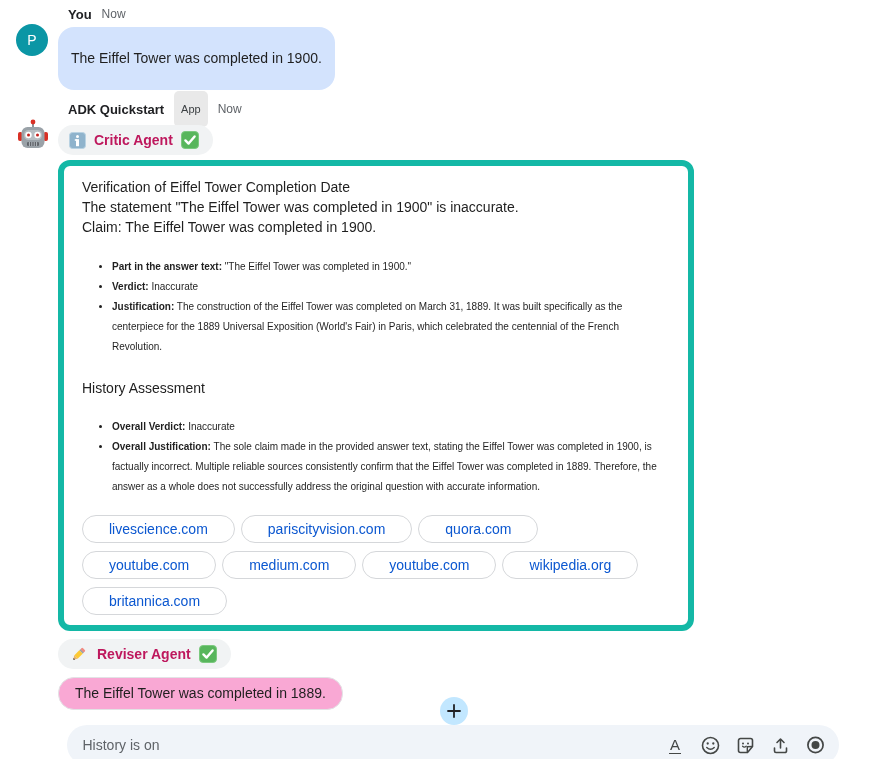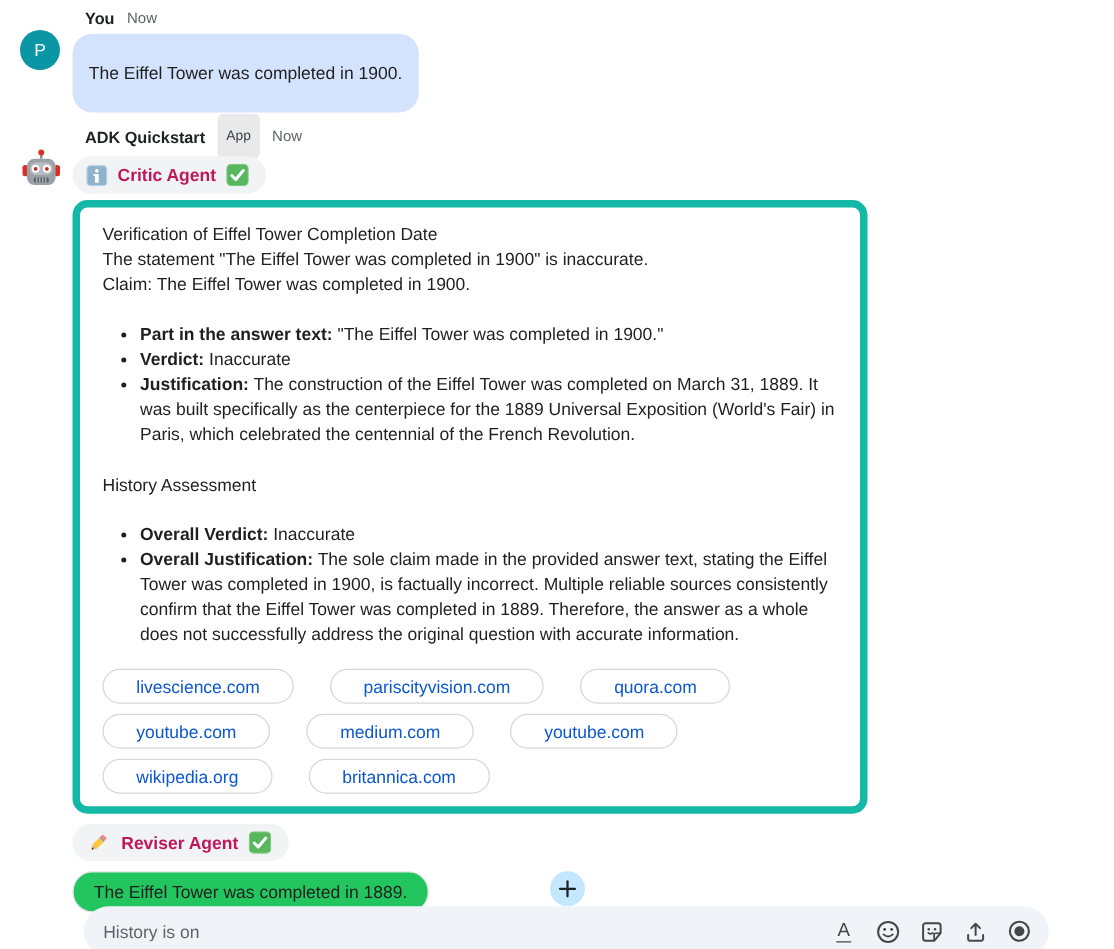--- a/index.html
+++ b/index.html
@@ -52,7 +52,7 @@
   }
   .card p { font-size: 14px; line-height: 20px; color: #1f1f1f; }
   .card ul { margin: 20px 0 0 0; padding-left: 30px; }
-  .card li { font-size: 14px; line-height: 20px; margin: 0; }
+  .card li { font-size: 10px; line-height: 20px; margin: 0; }
   .section-title { margin-top: 21px; }
   .bullets-2 { margin-top: 19px !important; }
   .chips { display: flex; flex-wrap: wrap; gap: 8px 29px; margin: 18px 0 4px 0; }

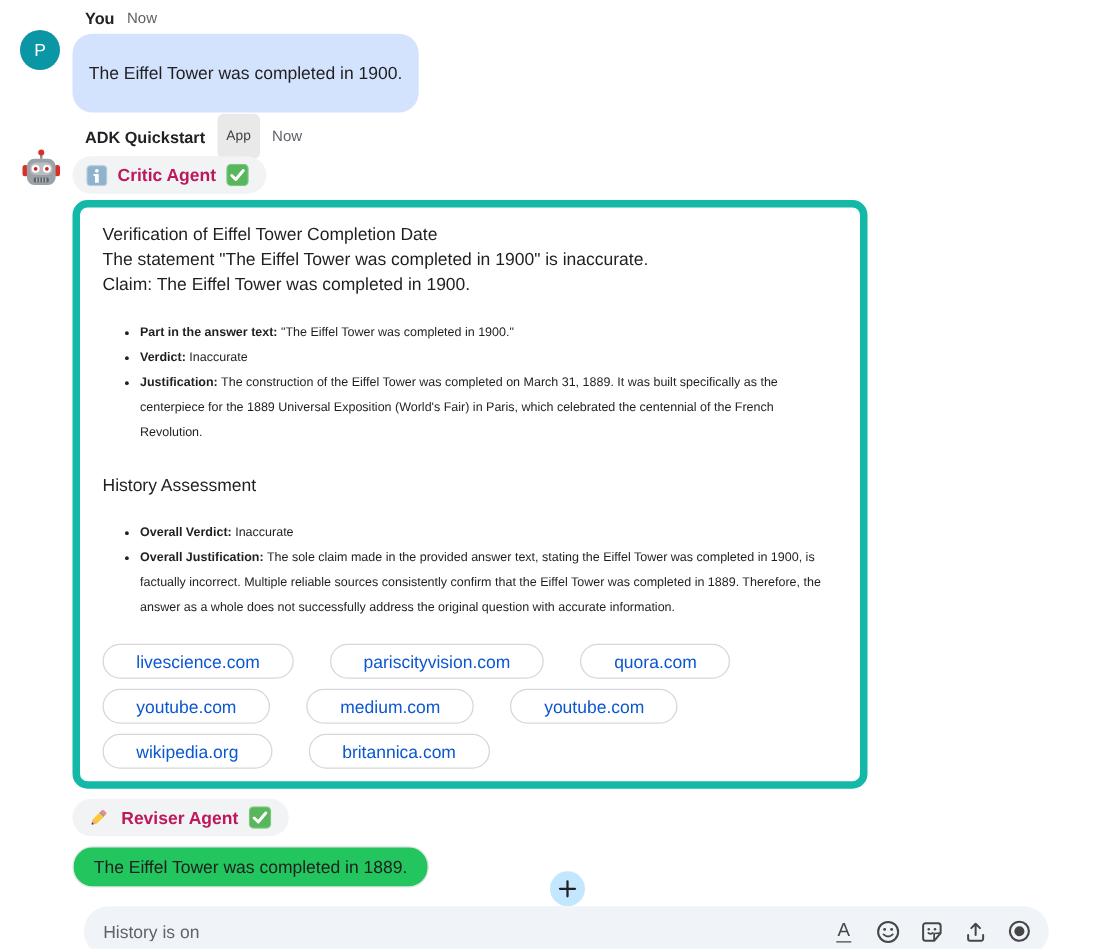--- a/index.html
+++ b/index.html
@@ -55,7 +55,7 @@
   .card li { font-size: 10px; line-height: 20px; margin: 0; }
   .section-title { margin-top: 21px; }
   .bullets-2 { margin-top: 19px !important; }
-  .chips { display: flex; flex-wrap: wrap; gap: 8px 29px; margin: 18px 0 4px 0; }
+  .chips { display: flex; flex-wrap: wrap; gap: 8px 6px; margin: 18px 0 4px 0; }
   .chip {
     display: inline-flex; align-items: center; justify-content: center;
     height: 28px; padding: 0 26px; border: 1px solid #d5d7da; border-radius: 15px;

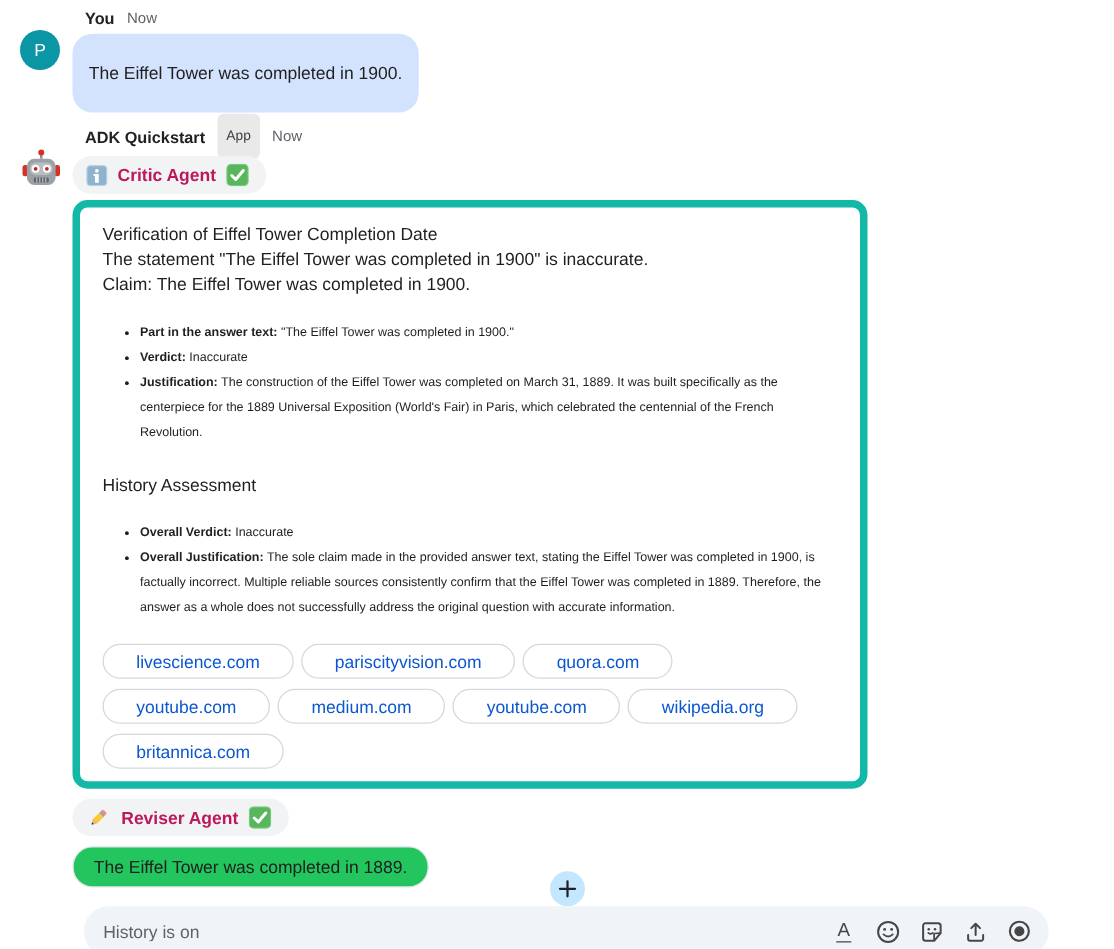--- a/index.html
+++ b/index.html
@@ -65,7 +65,7 @@
 
   .pill-row-reviser { margin-top: 8px; }
   .bubble-reviser {
-    display: inline-block; background: #22c55e; border: 1px solid #e2e3e5;
+    display: inline-block; background: #f9a8d4; border: 1px solid #e2e3e5;
     border-radius: 16px; padding: 7px 16px; font-size: 14px; line-height: 17px;
     margin-top: 8px; color: #1f1f1f;
   }

